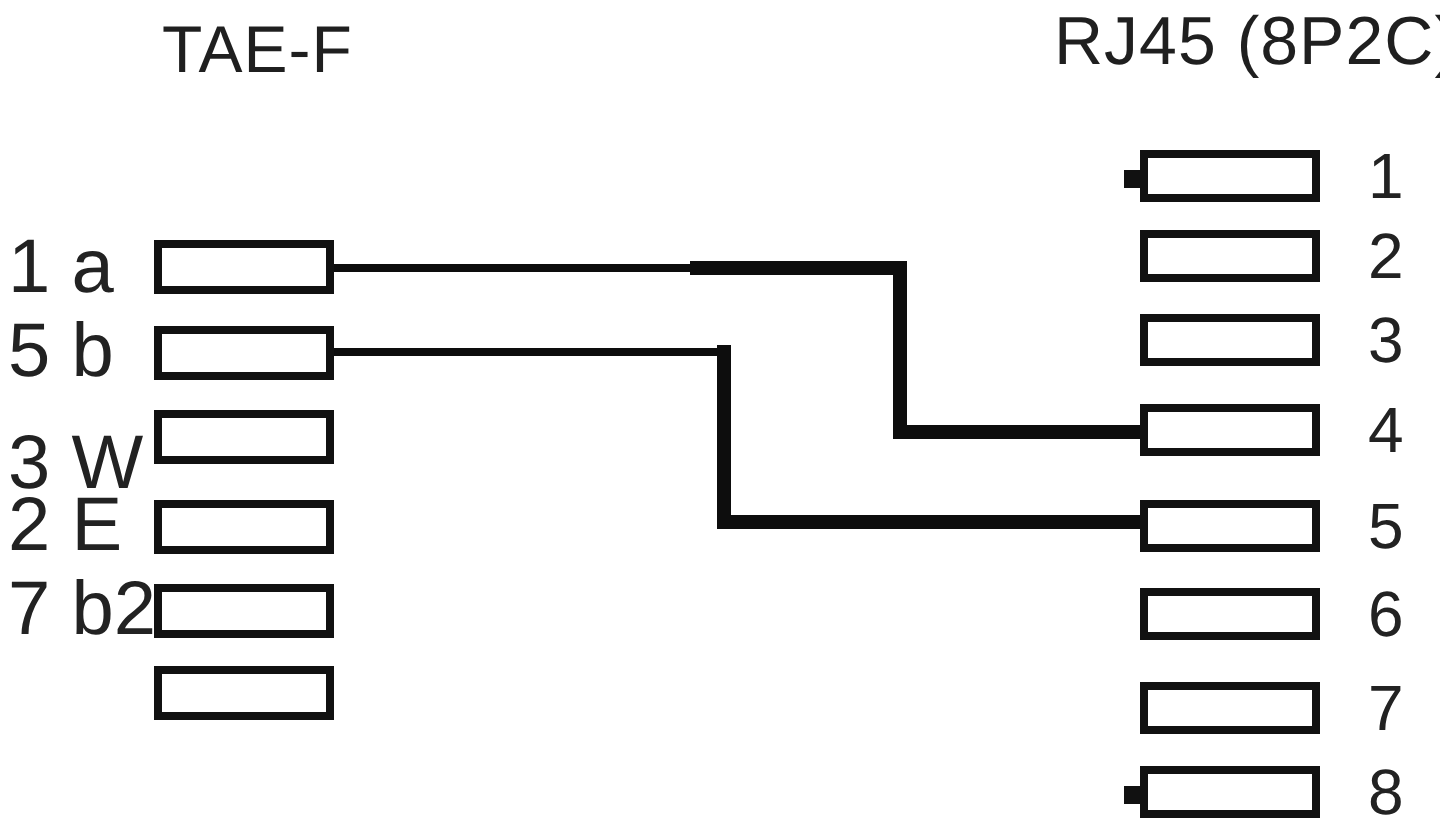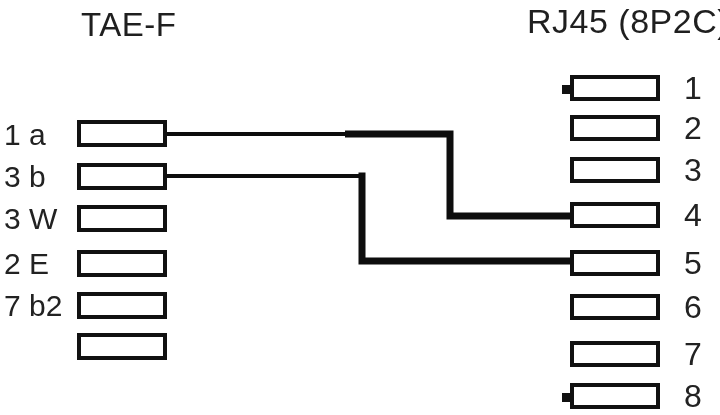--- a/index.html
+++ b/index.html
@@ -41,7 +41,7 @@
   .pin-label.tae {
     left: 4px;
     width: 70px;
-    font-size: 30px;
+    font-size: 38px;
     line-height: 33px;
     text-align: left;
   }

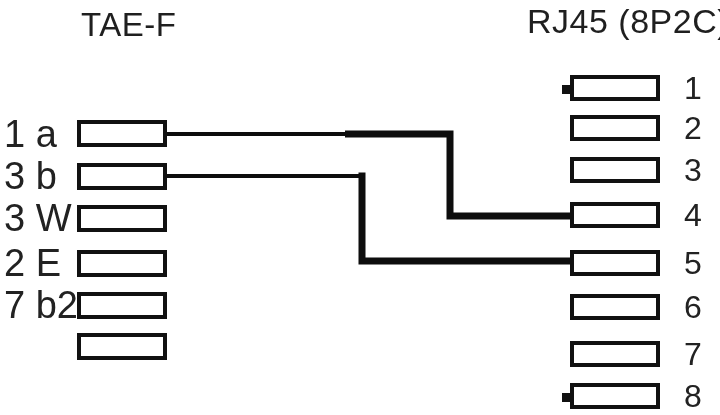--- a/index.html
+++ b/index.html
@@ -75,7 +75,7 @@
   <div class="pin-label tae" style="top:118px">1 a</div>
   <div class="pin-box tae" style="top:120px"></div>
 
-  <div class="pin-label tae" style="top:160px">3 b</div>
+  <div class="pin-label tae" style="top:160px">5 b</div>
   <div class="pin-box tae" style="top:163px"></div>
 
   <div class="pin-label tae" style="top:202px">3 W</div>

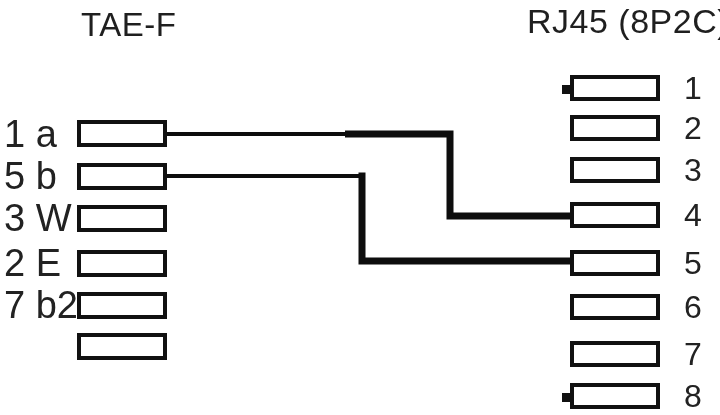--- a/index.html
+++ b/index.html
@@ -78,7 +78,7 @@
   <div class="pin-label tae" style="top:160px">5 b</div>
   <div class="pin-box tae" style="top:163px"></div>
 
-  <div class="pin-label tae" style="top:202px">3 W</div>
+  <div class="pin-label tae" style="top:216px">3 W</div>
   <div class="pin-box tae" style="top:205px"></div>
 
   <div class="pin-label tae" style="top:247px">2 E</div>

